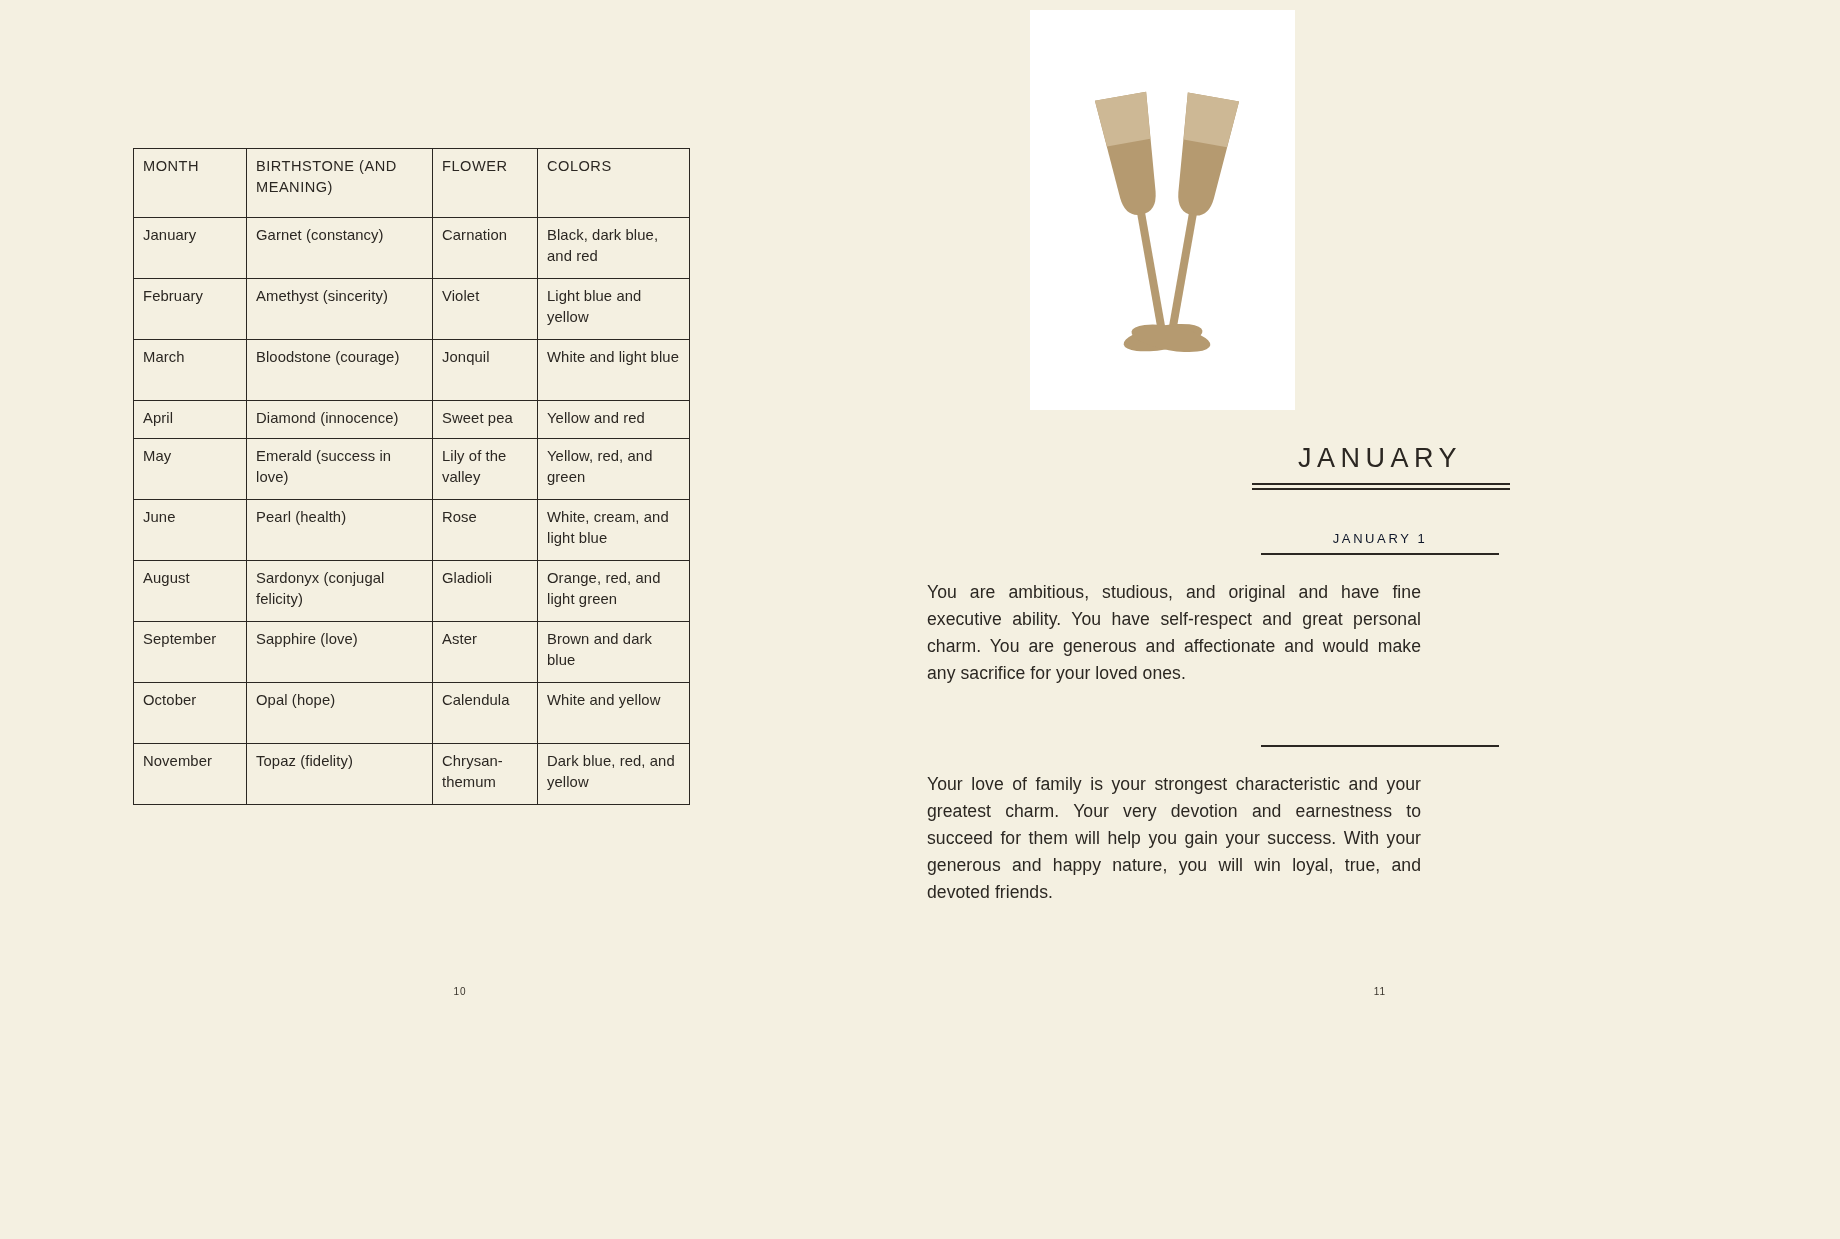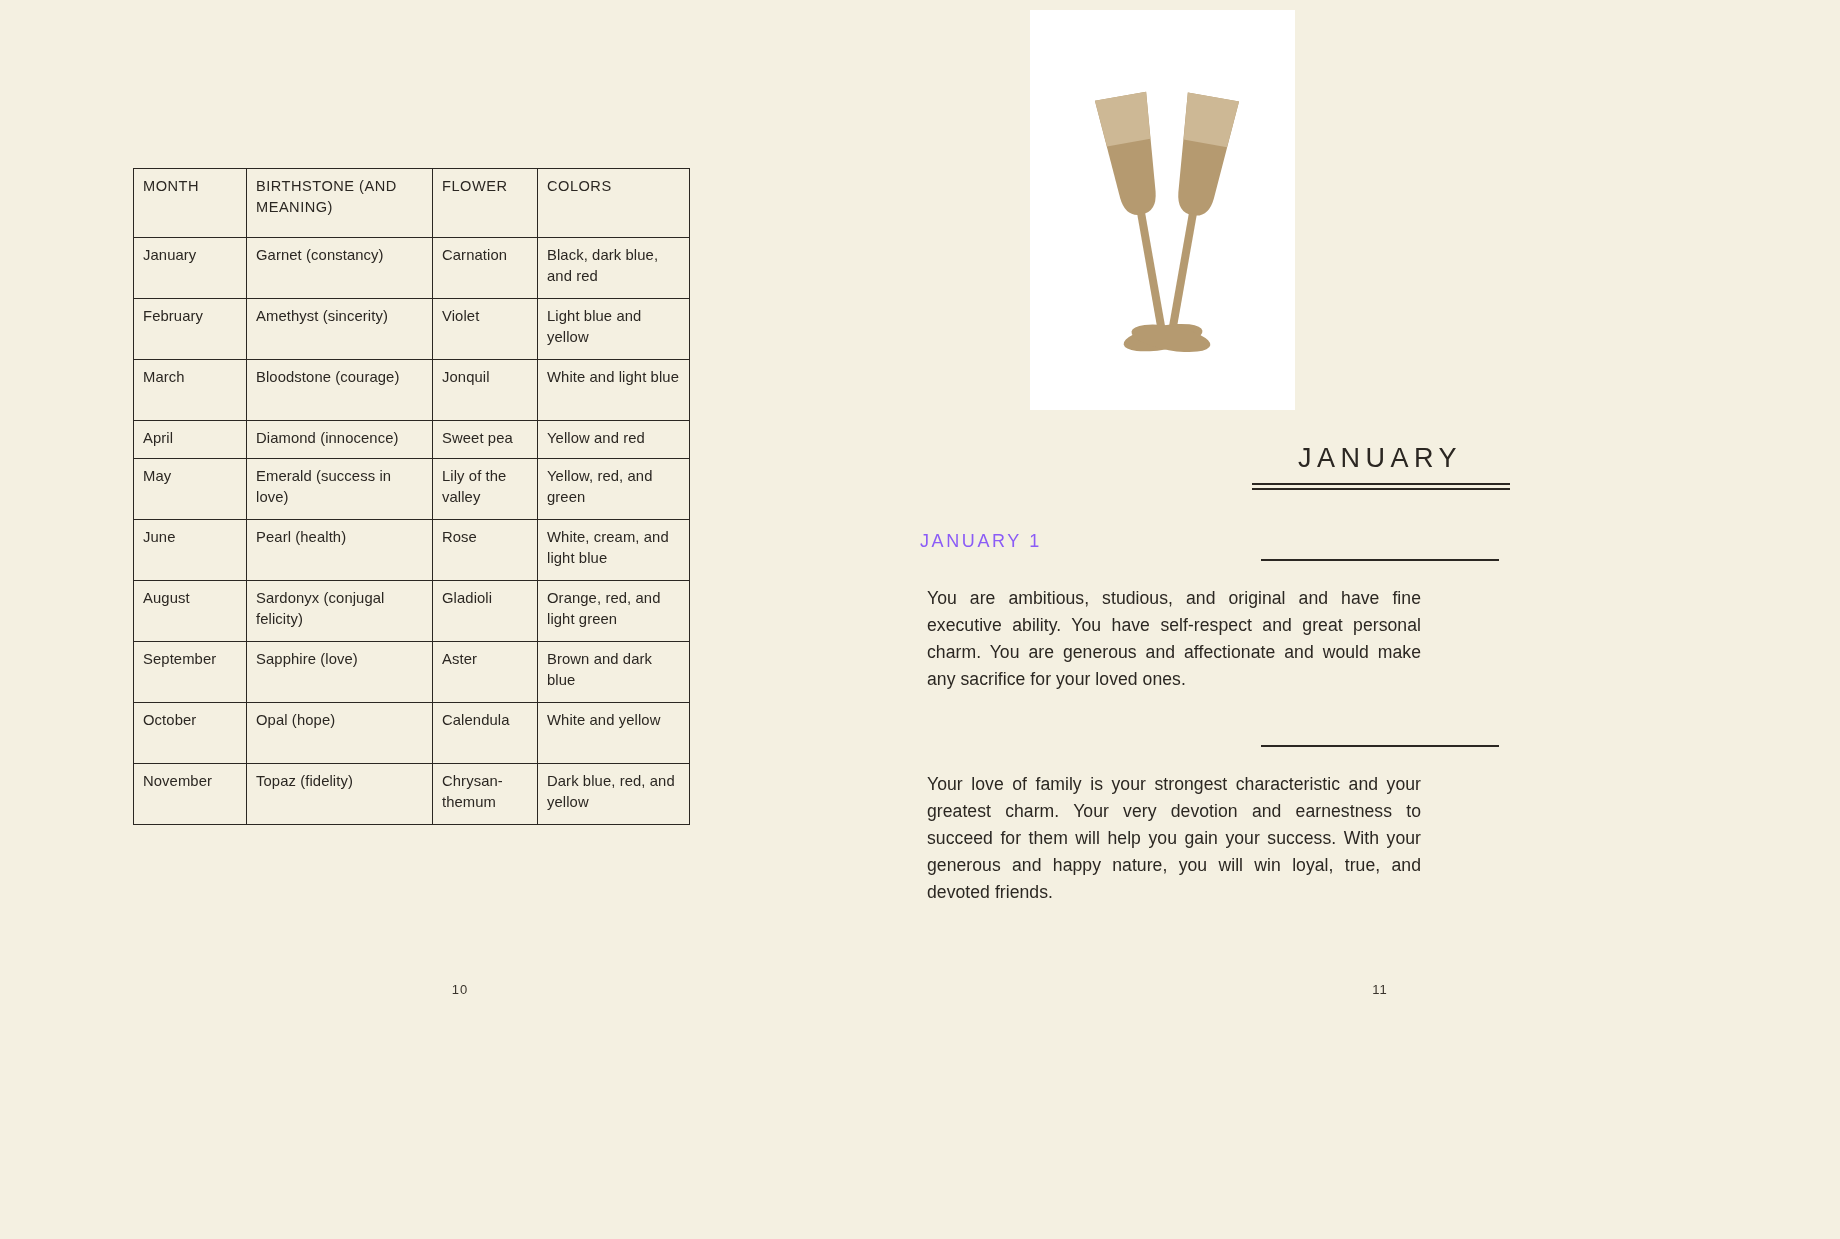--- a/index.html
+++ b/index.html
@@ -42,7 +42,6 @@
     border-collapse: collapse;
     table-layout: fixed;
     background: #f4f0e1;
-    margin-top: 20px;
   }
   .birth-table th,
   .birth-table td {

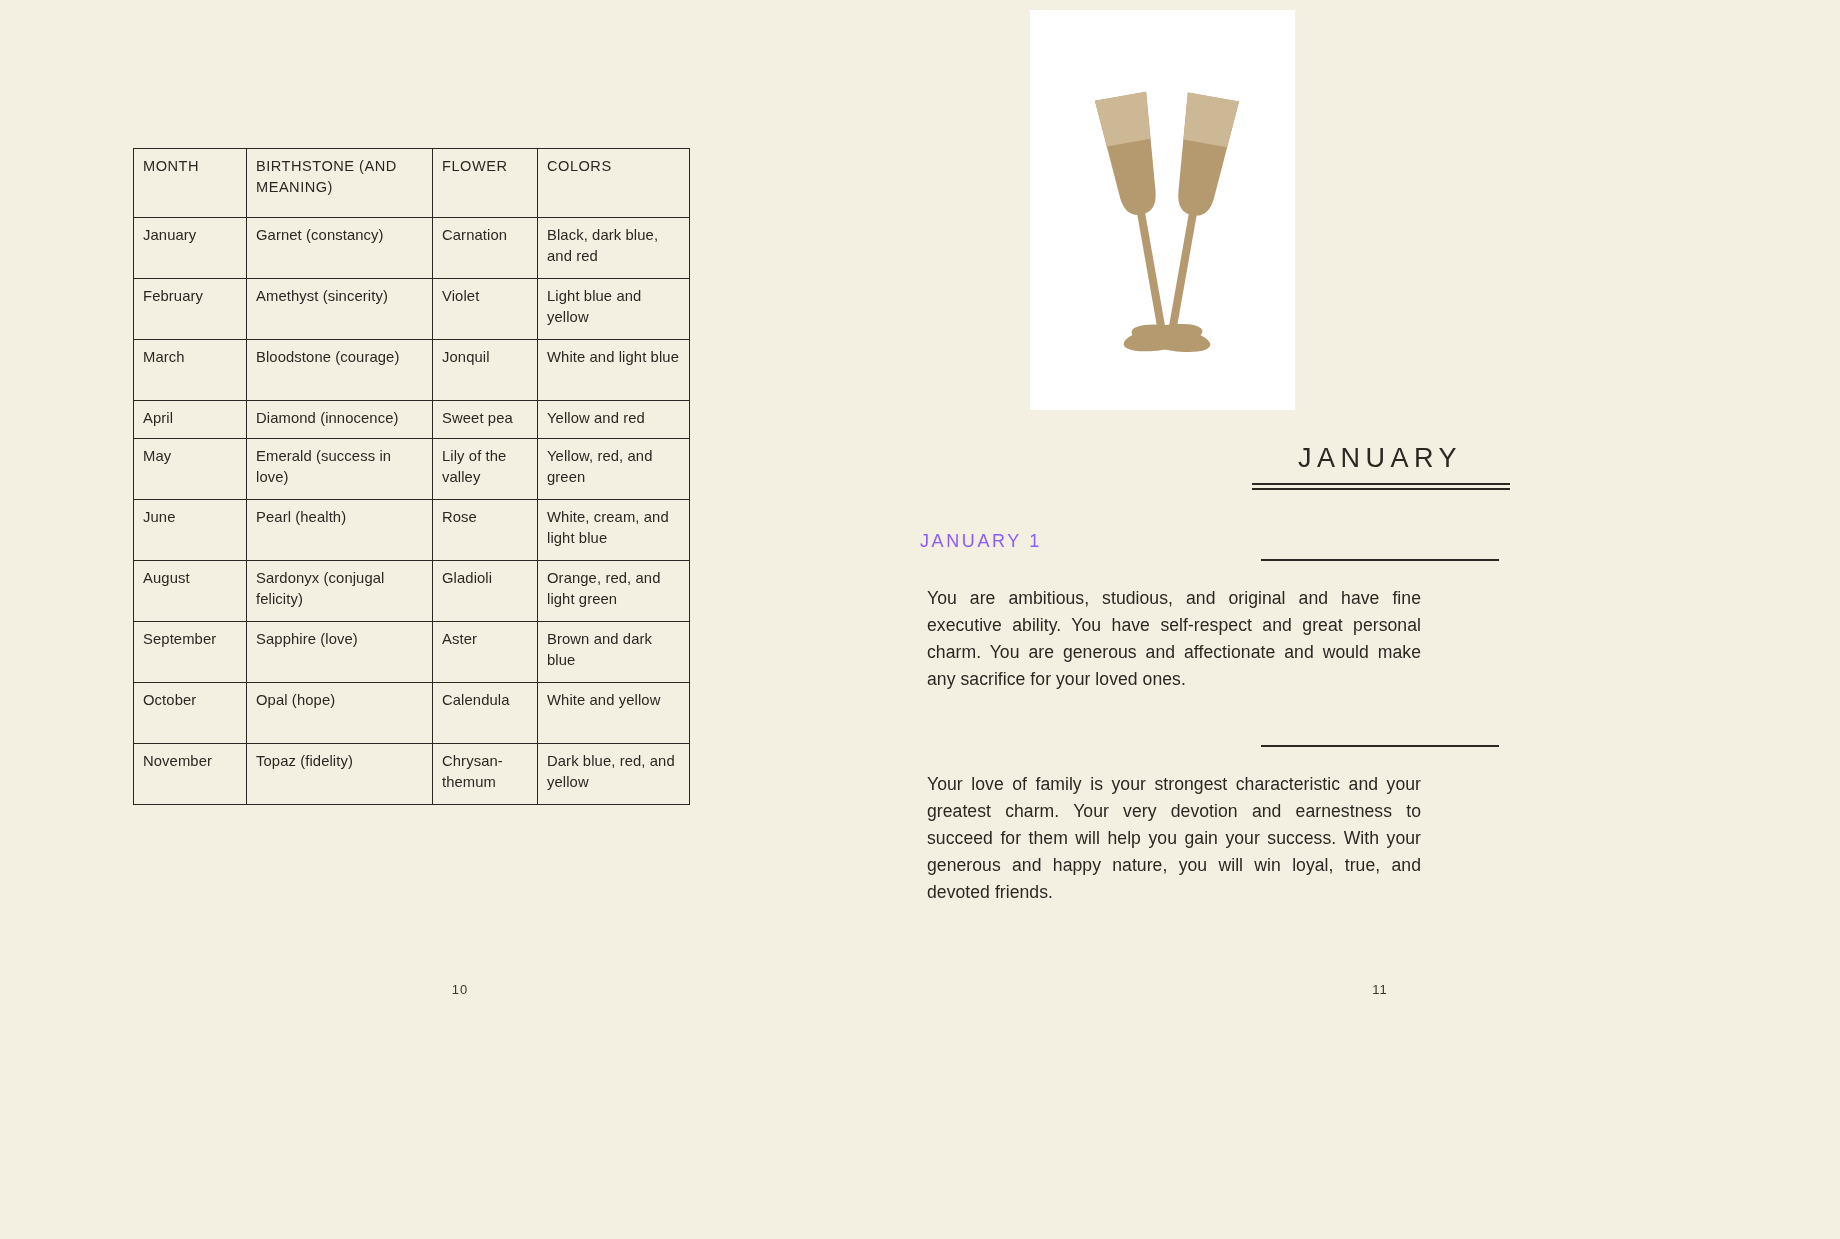--- a/index.html
+++ b/index.html
@@ -126,10 +126,11 @@
   .entry-2 { top: 738px; }
 
   .entry-title {
-    font-size: 18px;
+    text-align: center;
+    font-size: 13px;
     letter-spacing: 2.6px;
     font-weight: 400;
-    color: #8b5cf6;
+    color: #0f172a;
   }
   .entry-rule {
     margin: 7px auto 0 auto;

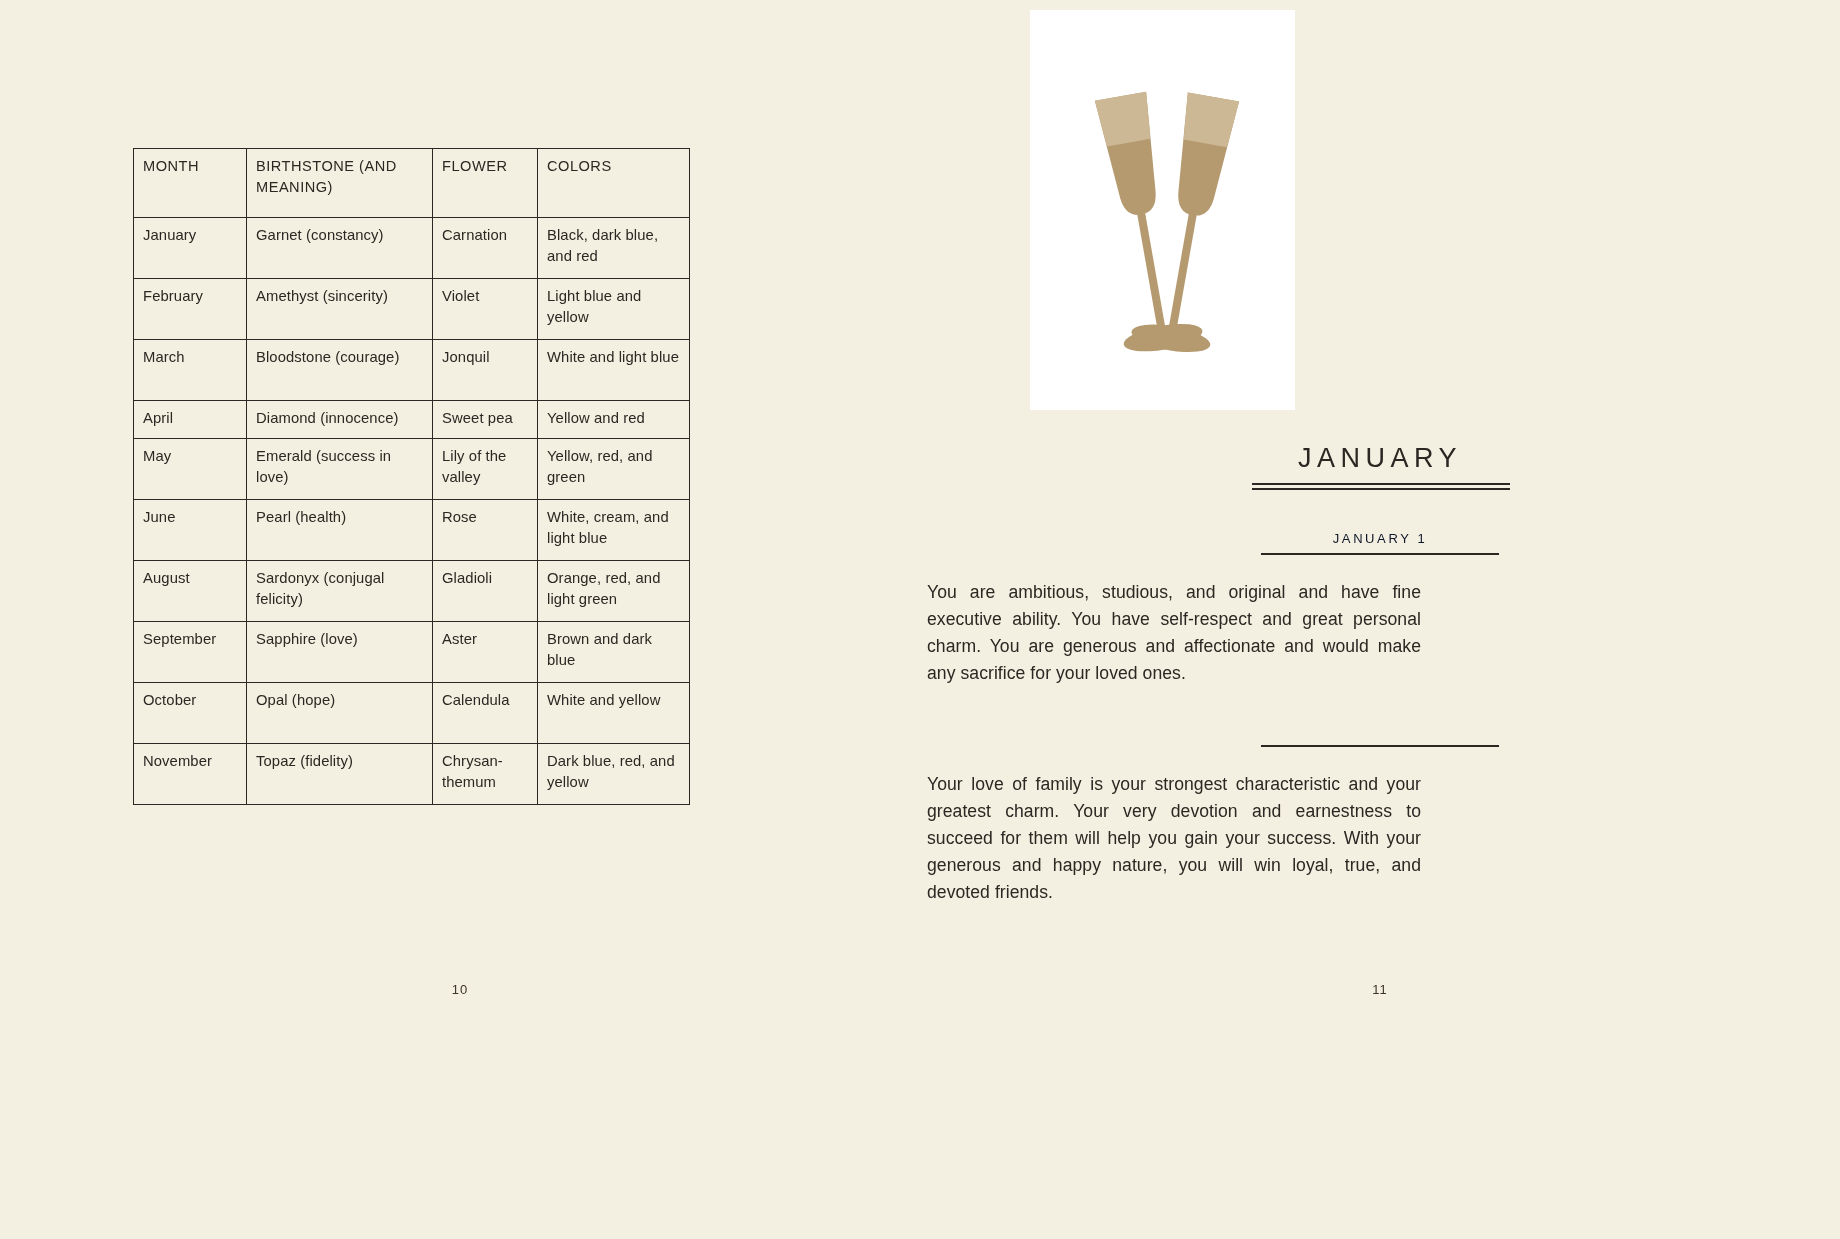--- a/index.html
+++ b/index.html
@@ -70,7 +70,7 @@
 
   .folio {
     position: absolute;
-    font-size: 13px;
+    font-size: 10px;
     letter-spacing: 1px;
     color: #3a342c;
     width: 100%;

